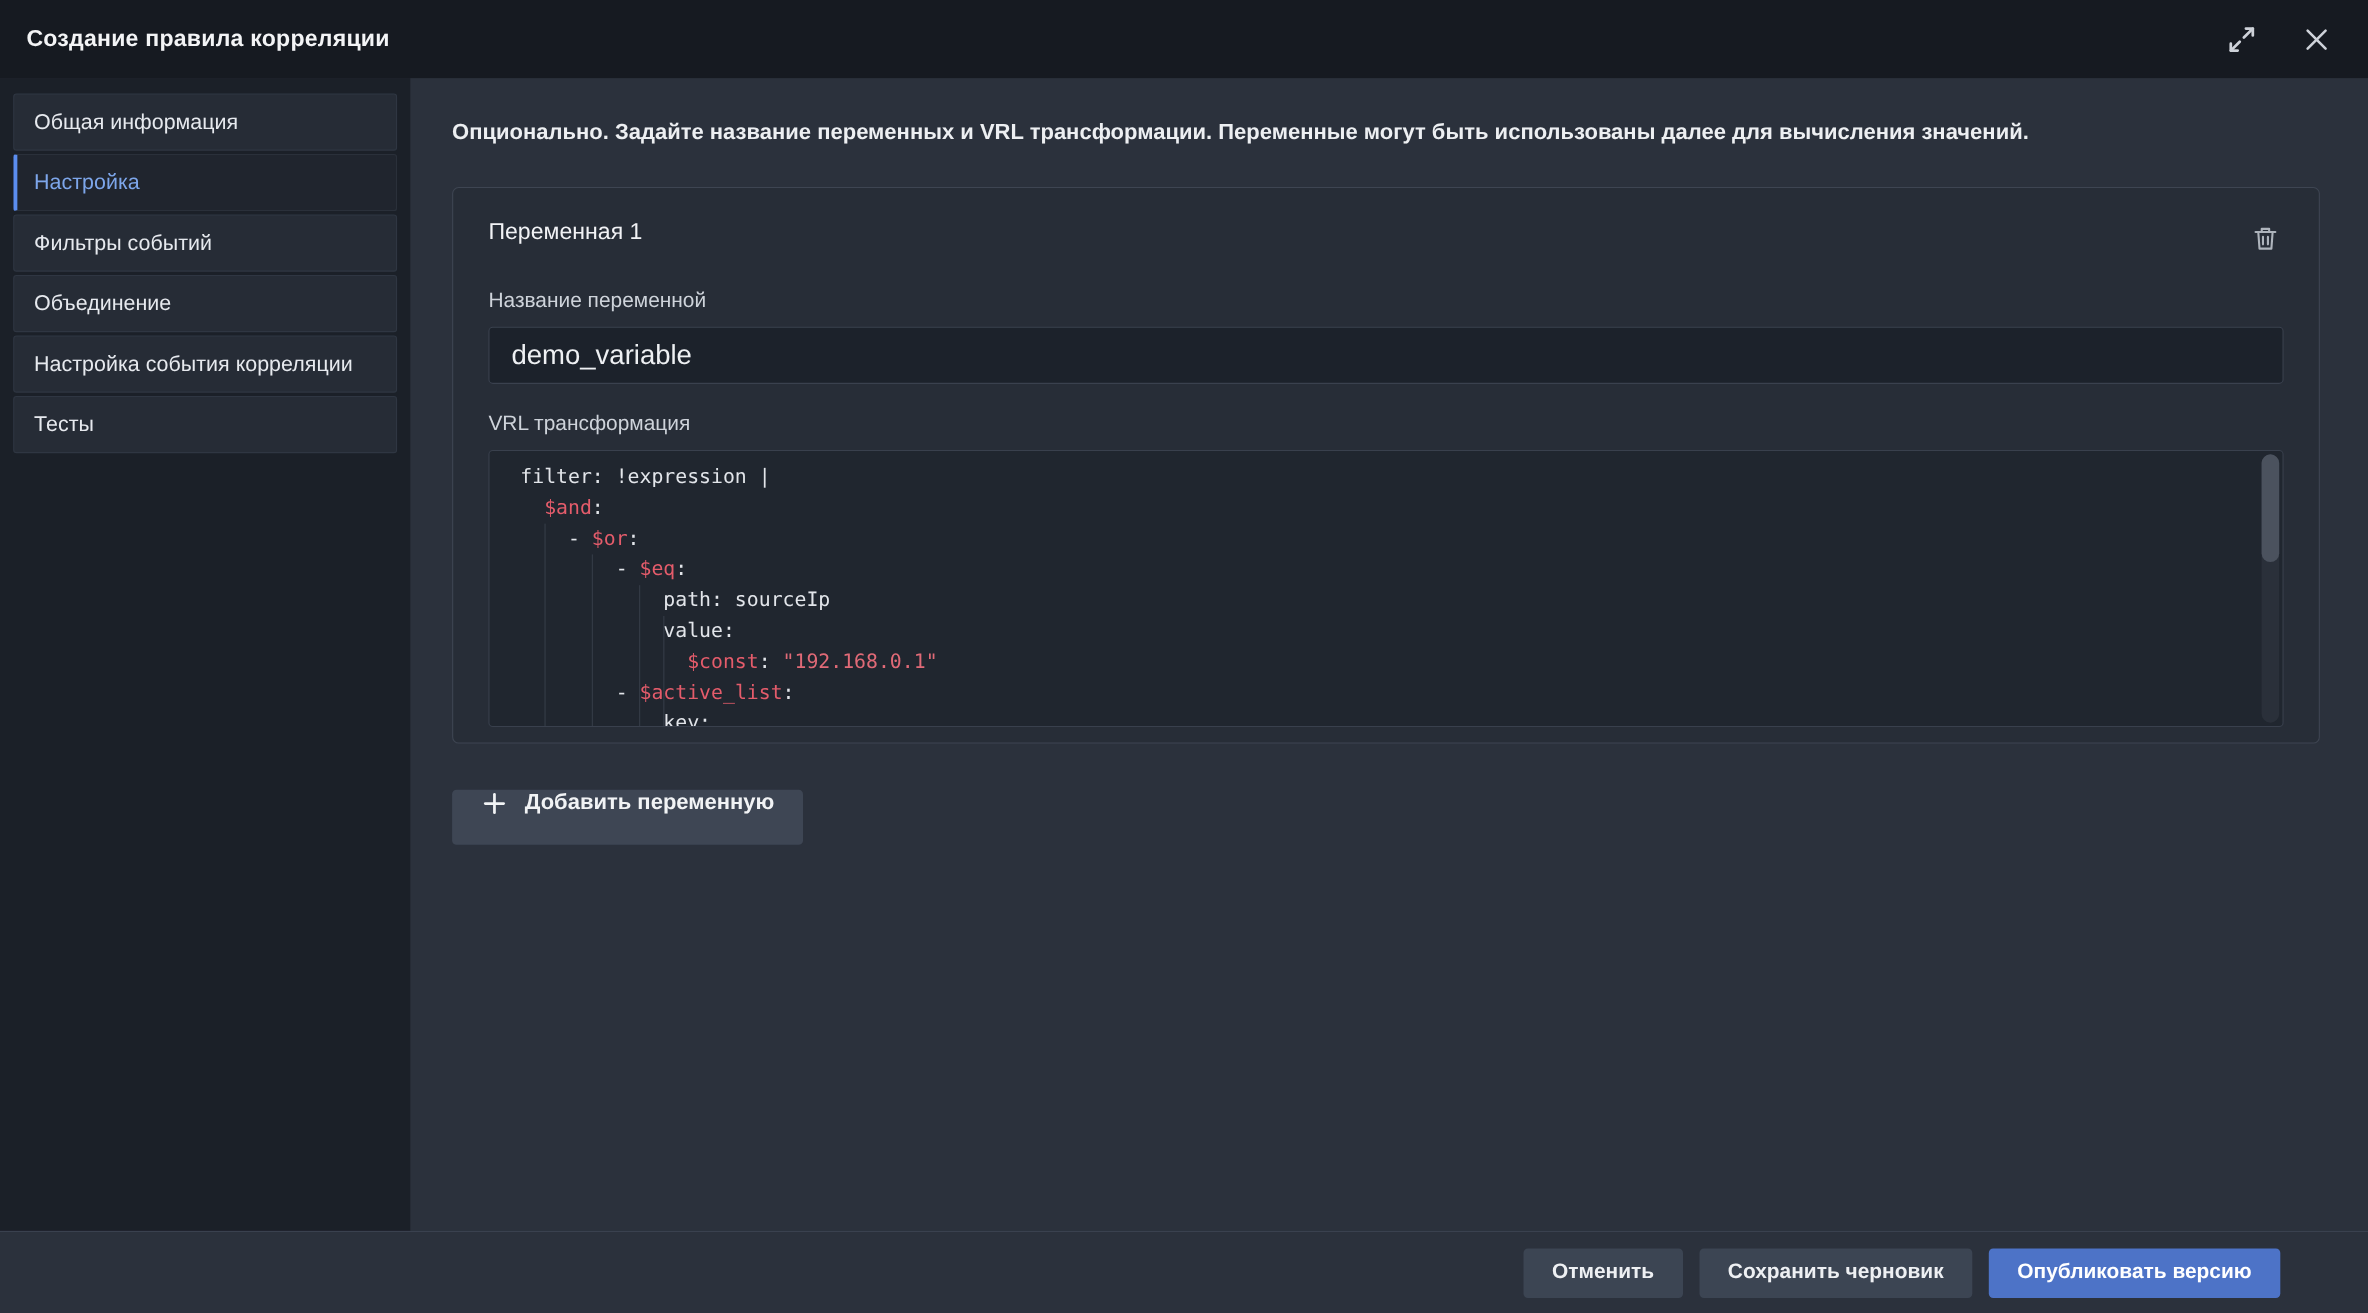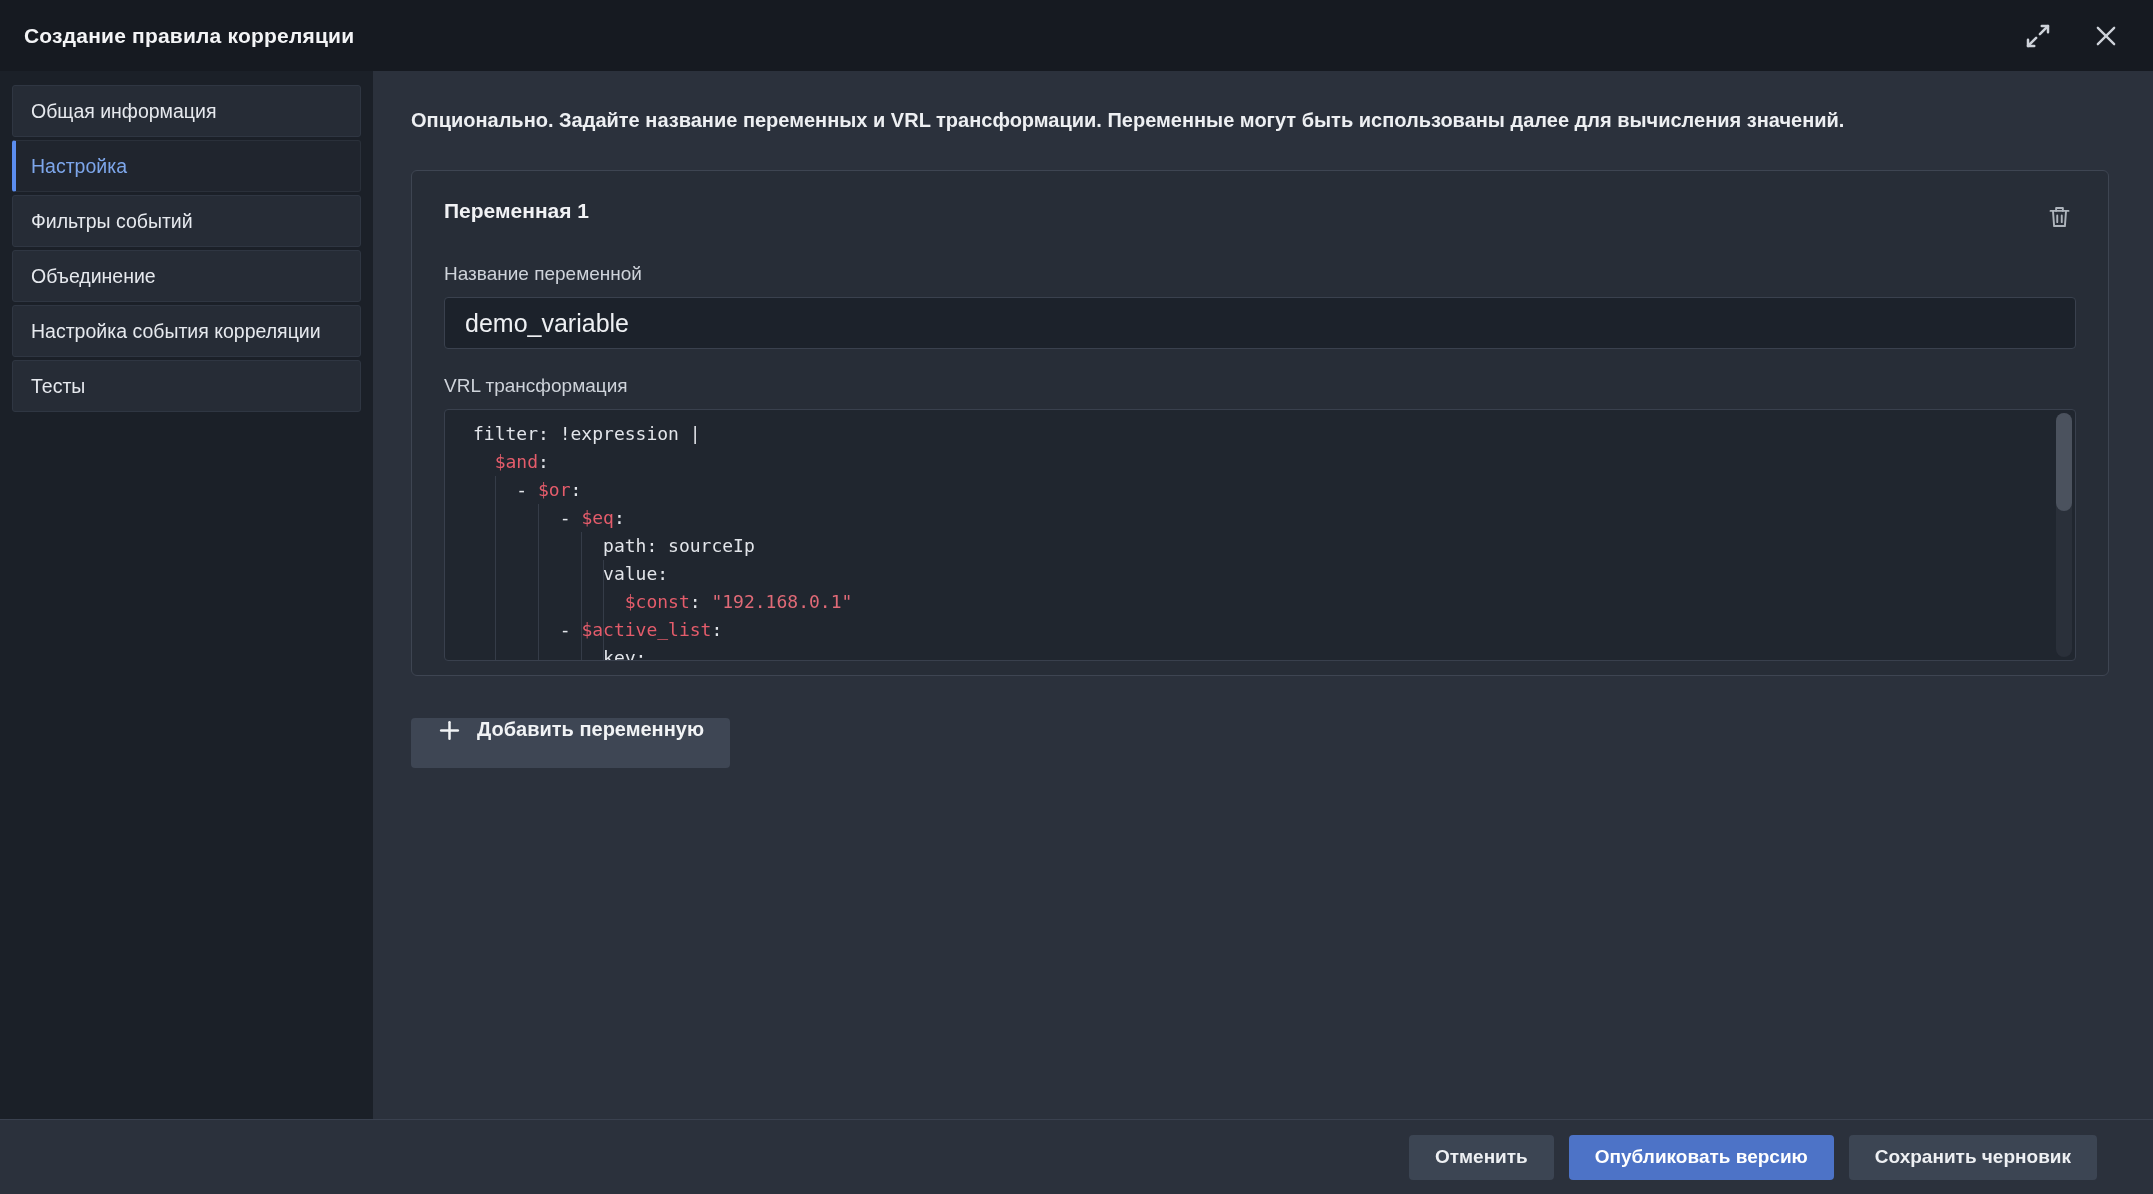--- a/index.html
+++ b/index.html
@@ -37,7 +37,7 @@
   
   .card { margin-top:36px; background:#272d37; border:1px solid #3e4552; border-radius:6px; padding:28px 32px 14px 32px; }
   .card-head { display:flex; align-items:flex-start; justify-content:space-between; margin-bottom:30px; }
-  .card-title { font-size:21px; font-weight:bold; color:#f1f2f5; }
+  .card-title { font-size:21px; font-weight:normal; color:#f1f2f5; }
   .trash-btn { color:#aeb4bc; cursor:pointer; width:34px; height:34px; display:flex; align-items:center; justify-content:center; }
 
   .field-label { font-size:19px; color:#ced3da; margin-bottom:12px; }

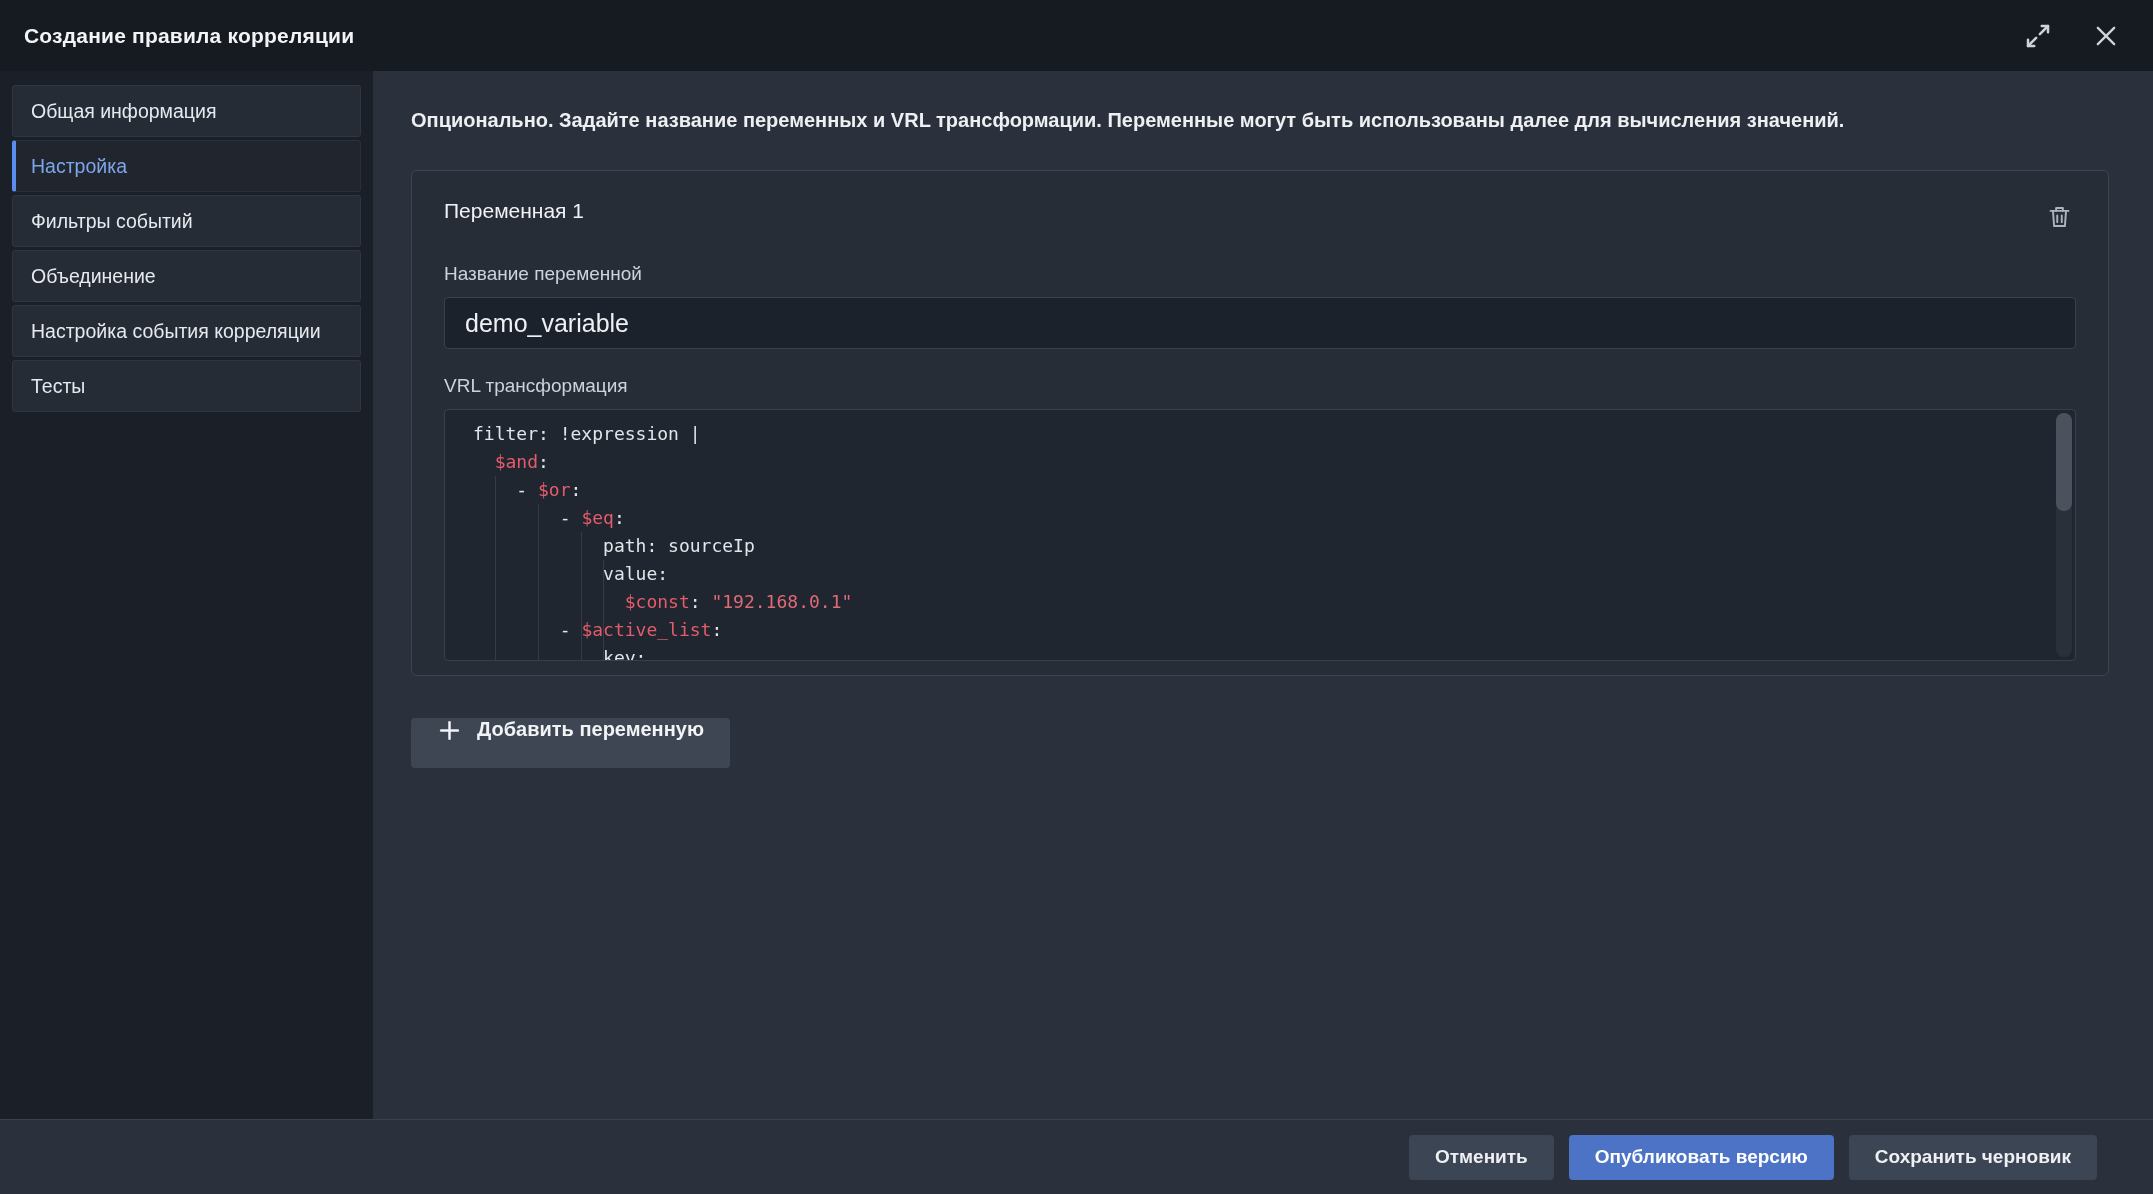--- a/index.html
+++ b/index.html
@@ -76,7 +76,7 @@
   
   .footer {
     flex:0 0 75px; border-top:1px solid #3a414f; background:#2b313c;
-    display:flex; align-items:center; justify-content:flex-end; gap:15px; padding-right:56px;
+    display:flex; align-items:center; justify-content:flex-end; gap:15px; padding-right:80px;
   }
   .btn {
     height:45px; padding:0 26px; border-radius:4px; display:flex; align-items:center;

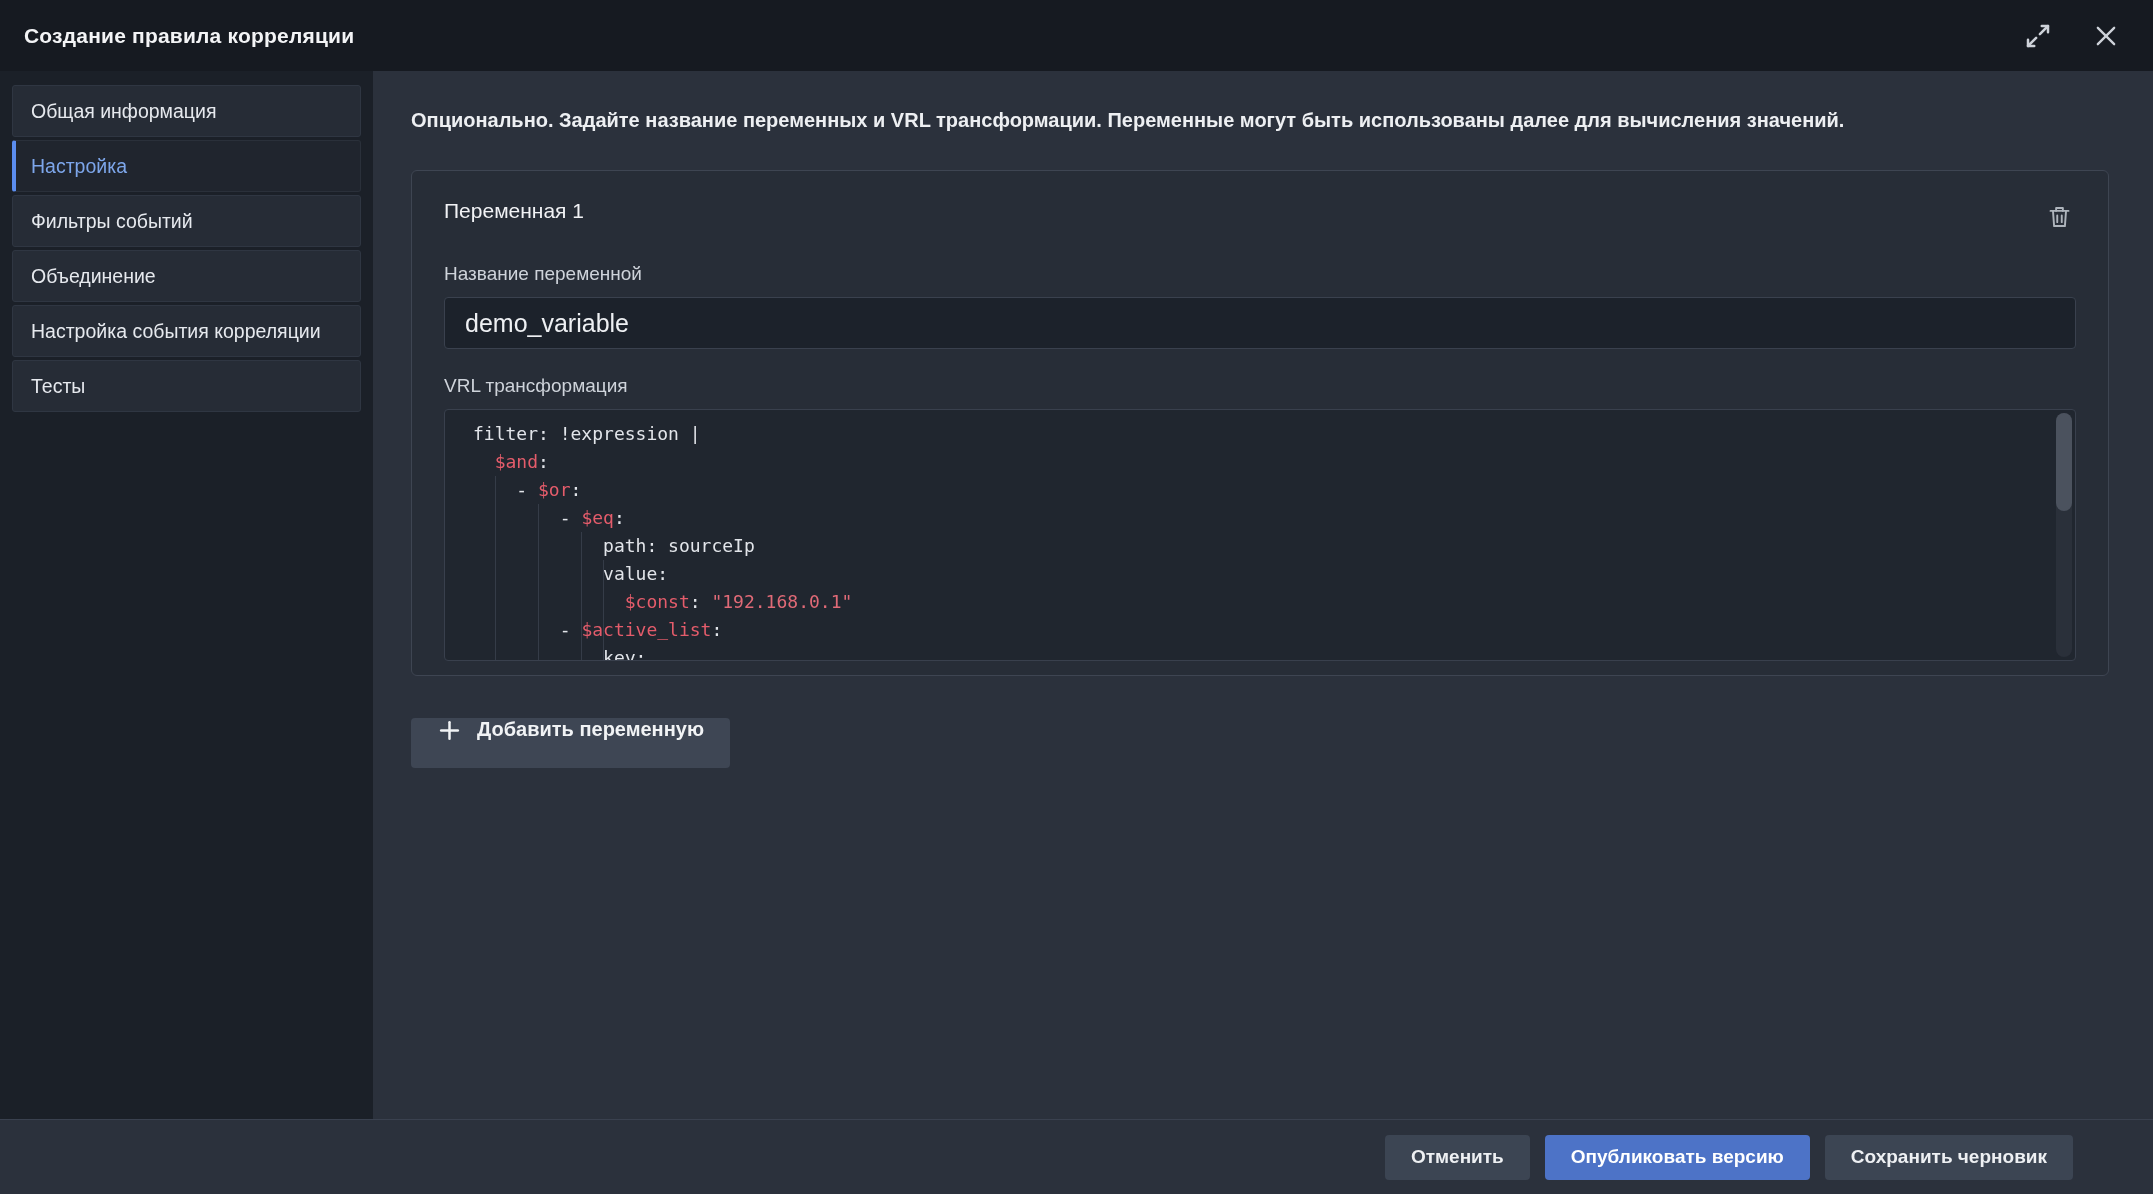--- a/index.html
+++ b/index.html
@@ -180,8 +180,8 @@
 
   <div class="footer">
     <button class="btn btn-dark">Отменить</button>
+    <button class="btn btn-dark">Сохранить черновик</button>
     <button class="btn btn-primary">Опубликовать версию</button>
-    <button class="btn btn-dark">Сохранить черновик</button>
   </div>
 
 </div>

